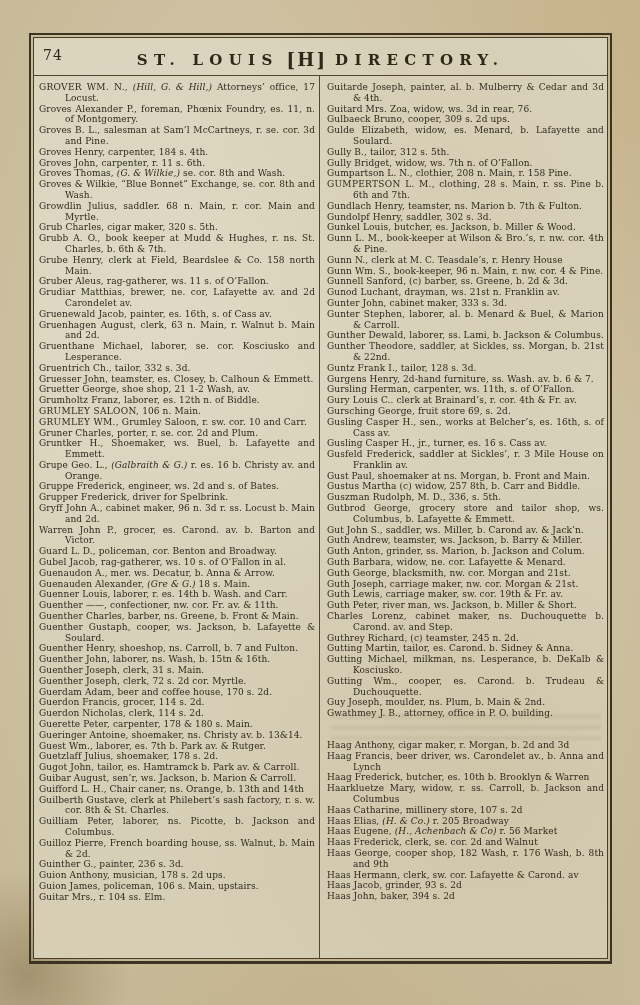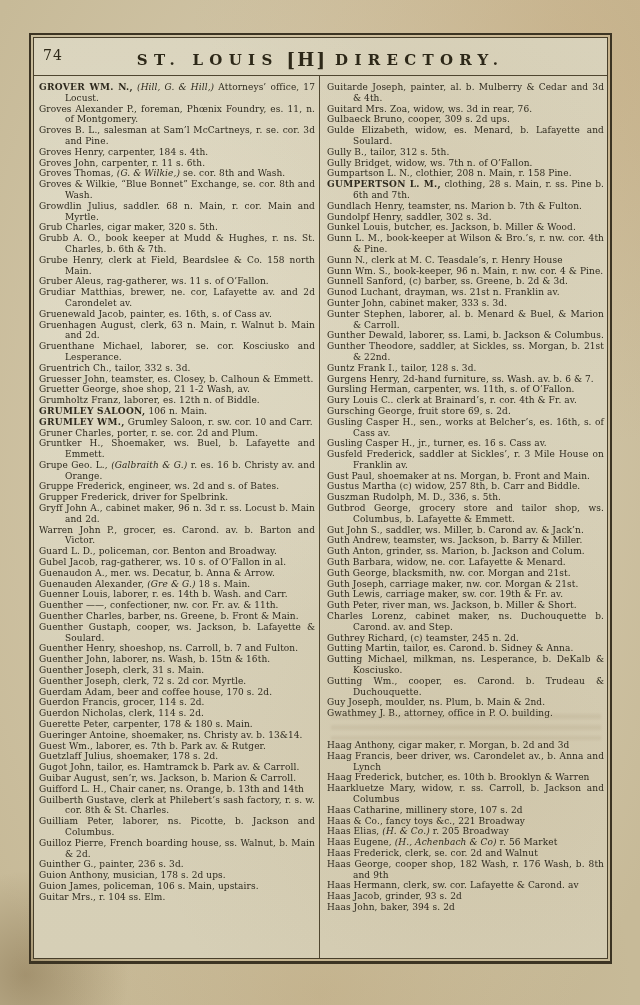--- a/index.html
+++ b/index.html
@@ -57,7 +57,7 @@
     padding-left:26px;text-indent:-26px;
     letter-spacing:.1px;
   }
-  .entry .lead{font-weight:bold;letter-spacing:.3px;}
+  .entry .lead{font-weight:normal;letter-spacing:.3px;}
   .entry i{font-style:italic;}
   .entry-gap{height:21px;}
   

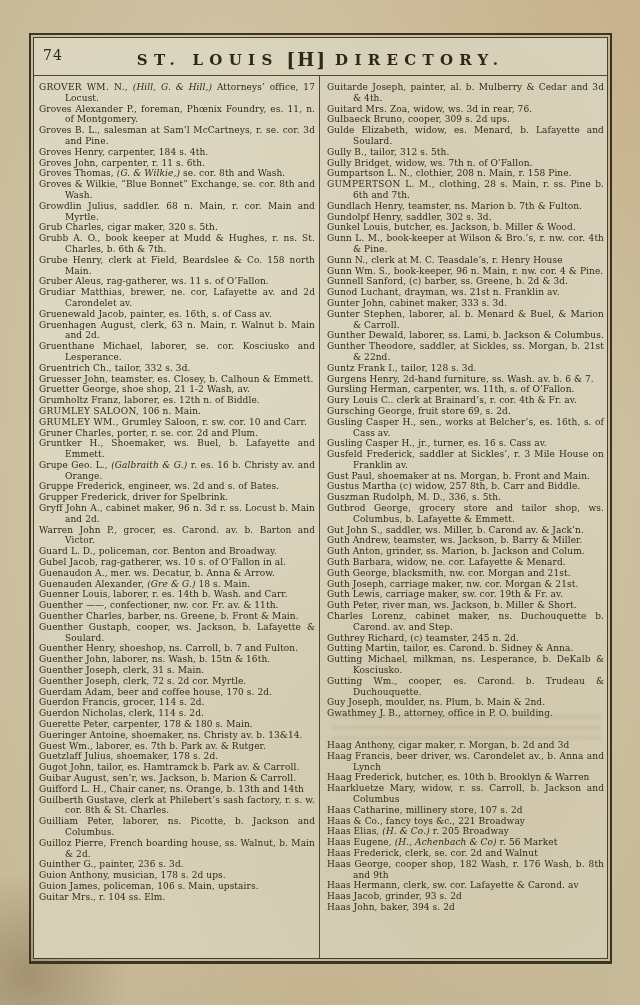--- a/index.html
+++ b/index.html
@@ -197,7 +197,6 @@
           <div class="entry">Haag Frederick, butcher, es. 10th b. Brooklyn &amp; Warren</div>
           <div class="entry">Haarkluetze Mary, widow, r. ss. Carroll, b. Jackson and Columbus</div>
           <div class="entry">Haas Catharine, millinery store, 107 s. 2d</div>
-          <div class="entry">Haas &amp; Co., fancy toys &amp;c., 221 Broadway</div>
           <div class="entry">Haas Elias, <i>(H. &amp; Co.)</i> r. 205 Broadway</div>
           <div class="entry">Haas Eugene, <i>(H., Achenbach &amp; Co)</i> r. 56 Market</div>
           <div class="entry">Haas Frederick, clerk, se. cor. 2d and Walnut</div>

